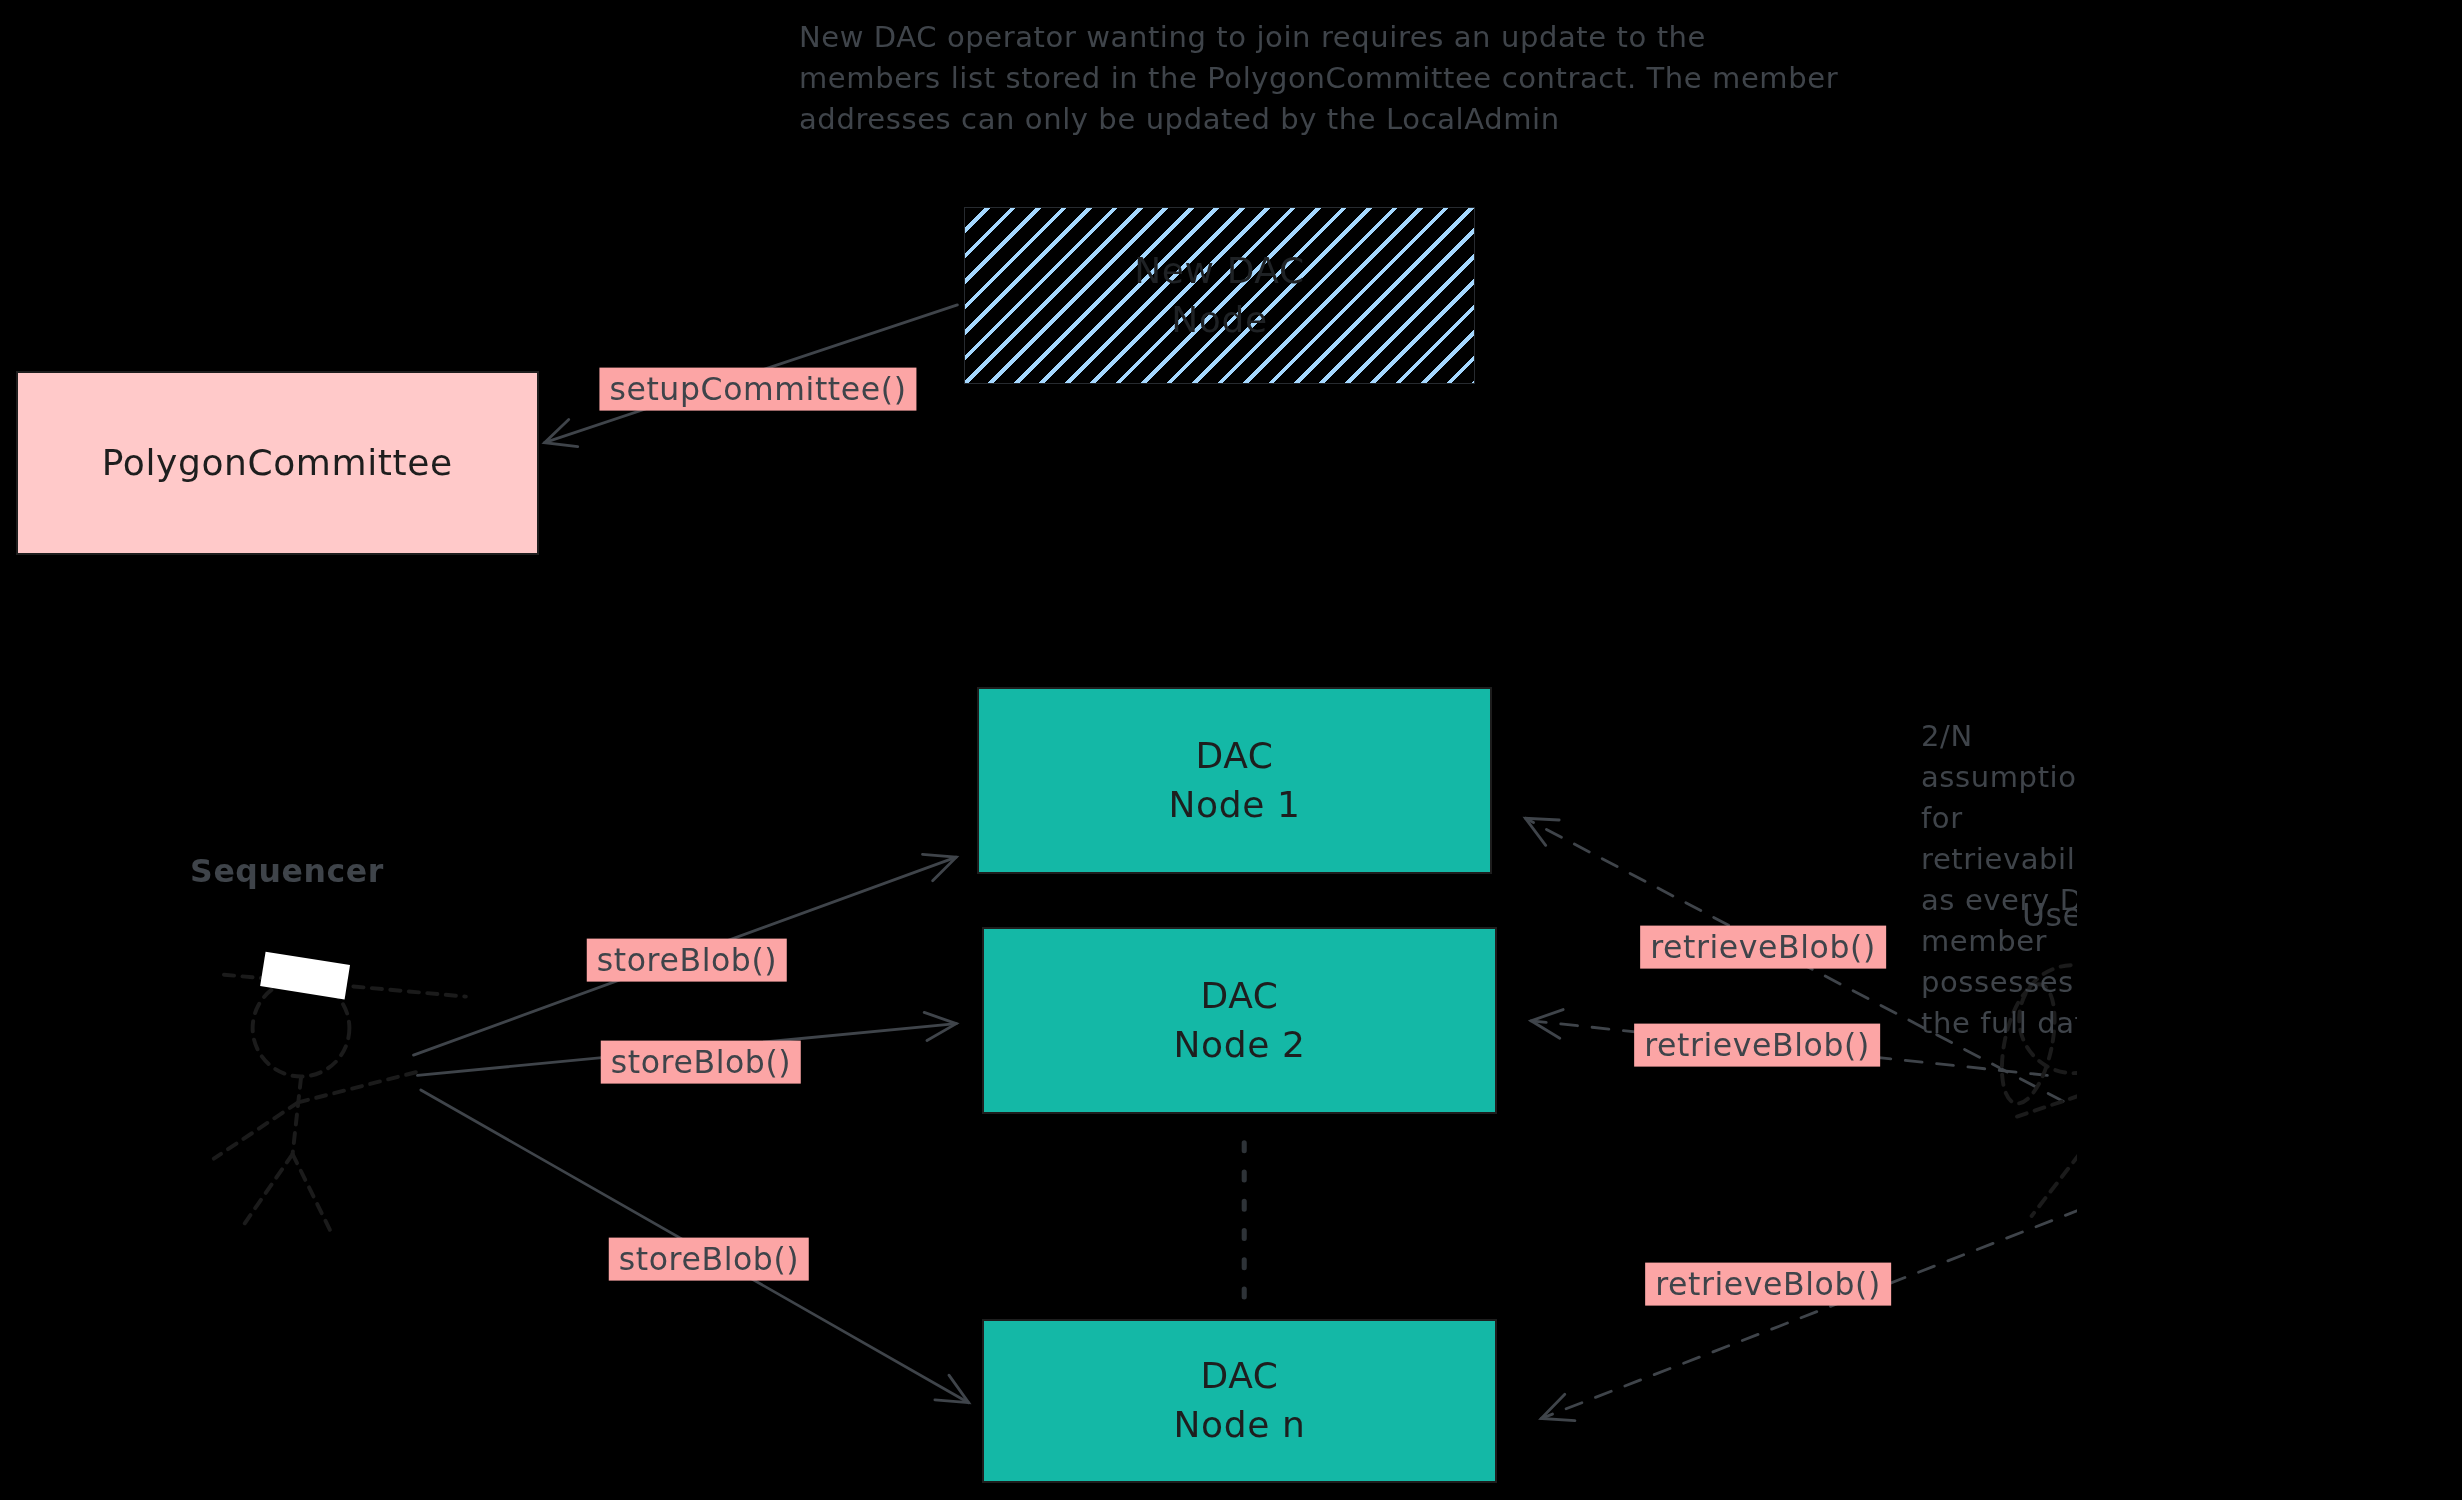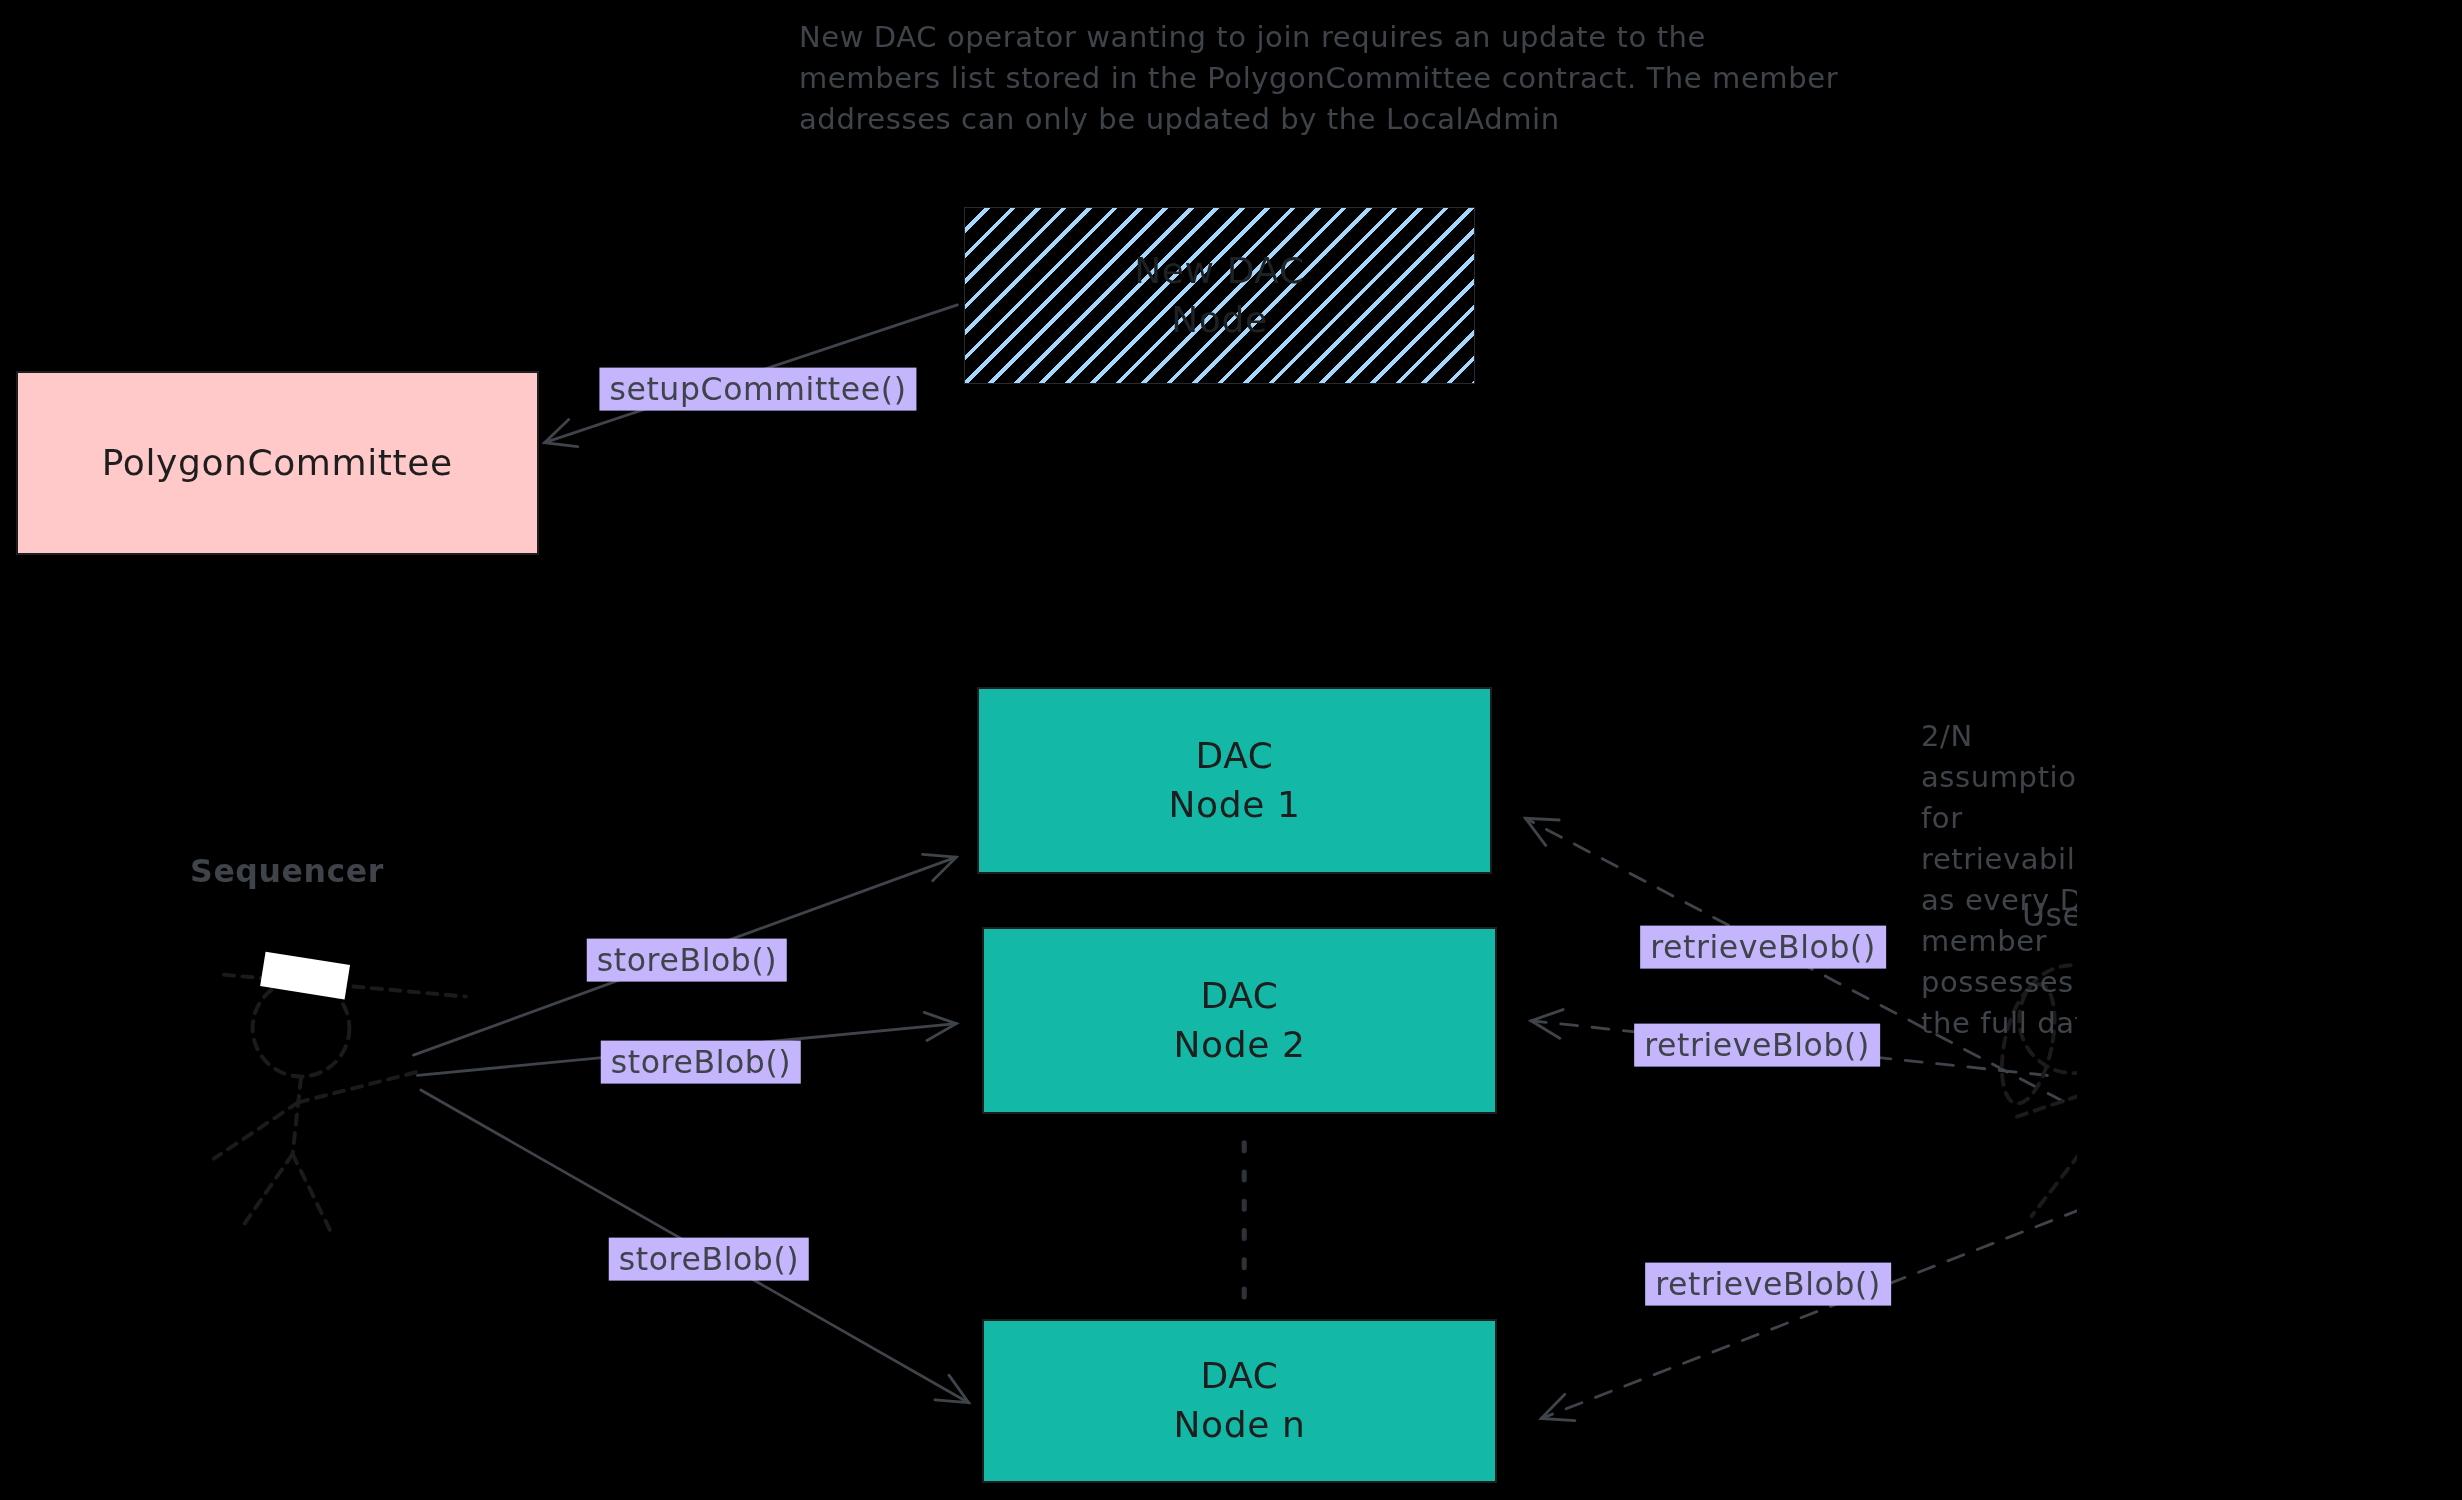--- a/index.html
+++ b/index.html
@@ -59,7 +59,7 @@
   .call-label {
     position: absolute;
     transform: translate(-50%, -50%);
-    background: #c4b5fd;
+    background: #fca5a5;
     padding: 3.4px 10px;
     color: #3f444a;
     font-size: 31.5px;

